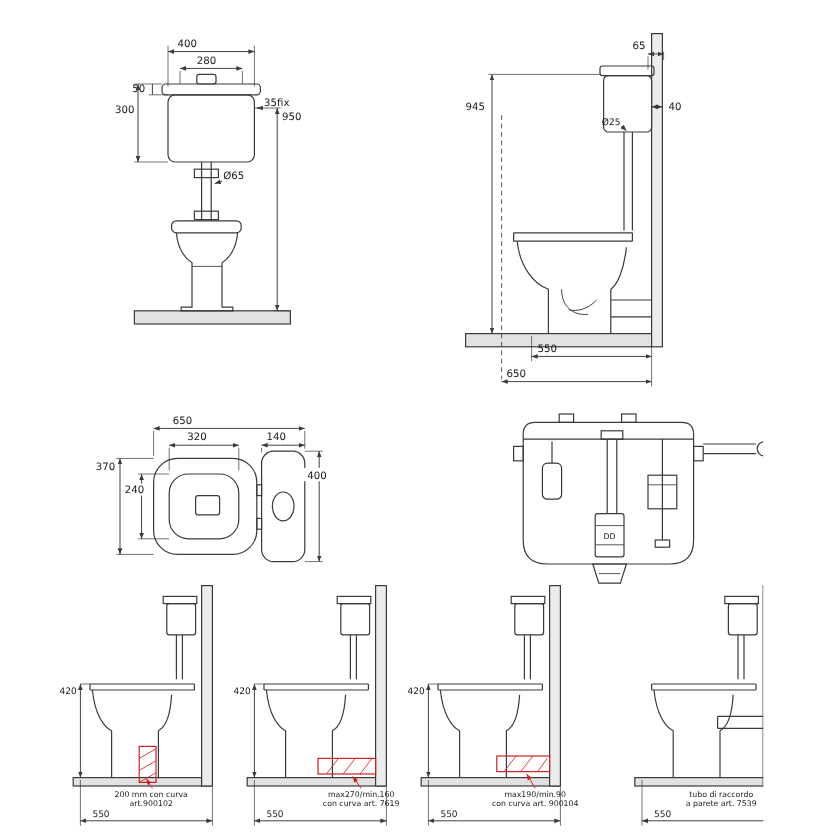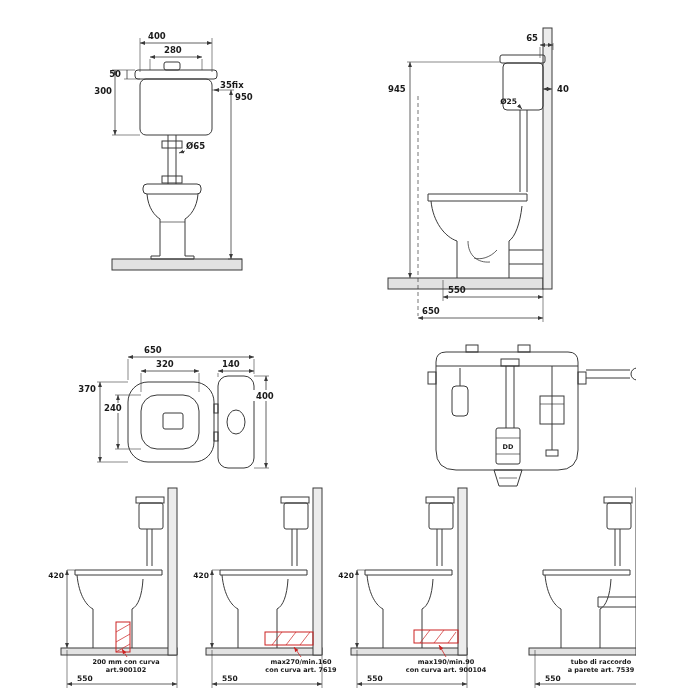--- a/index.html
+++ b/index.html
@@ -4,7 +4,7 @@
 <style>
   html,body{margin:0;padding:0;background:#fff;}
   #sheet{position:relative;width:636px;height:700px;background:#ffffff;overflow:hidden;
-         font-family:"DejaVu Sans",sans-serif;font-weight:bold;}
+         font-family:"DejaVu Sans",sans-serif;}
   svg{display:block;}
   .t{fill:#1a1a1a;stroke:none;font-family:"DejaVu Sans",sans-serif;}
   .t8{font-size:8.5px;}

